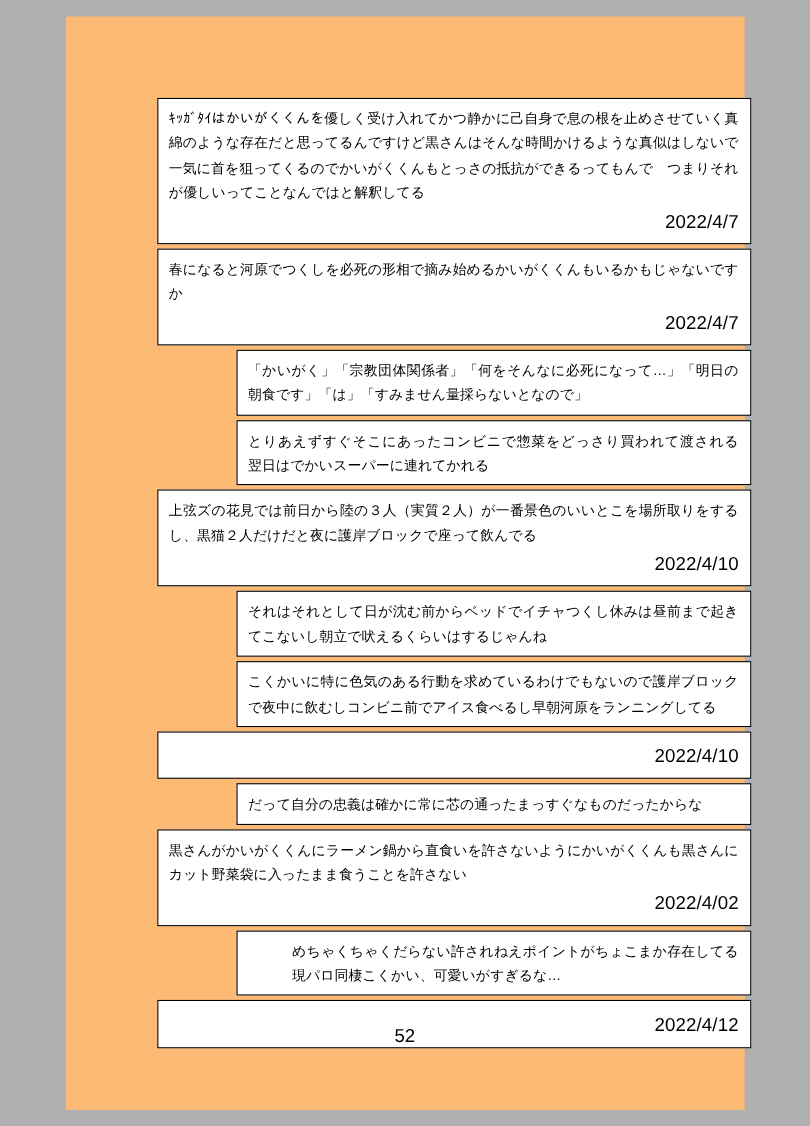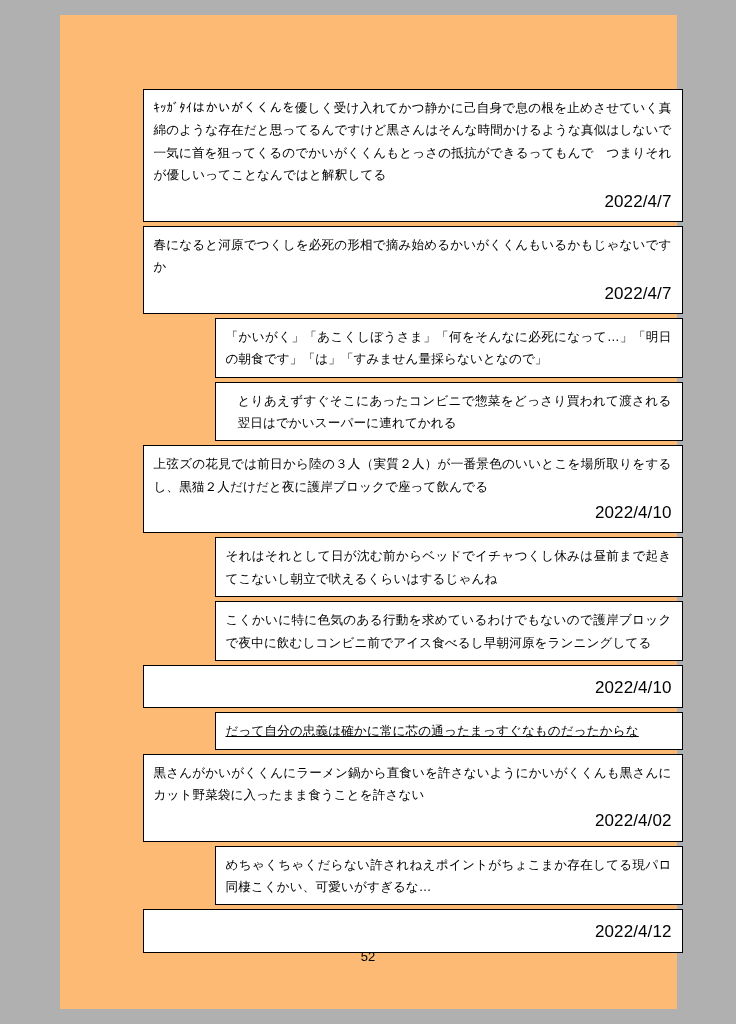--- a/index.html
+++ b/index.html
@@ -87,7 +87,7 @@
         <span class="date">2022/4/7</span>
       </div>
       <div class="block lvl1">
-        <p style="white-space: pre-line;">「かいがく」「あこくしぼうさま」「何をそんなに必死になって…」「明日の朝食です」「は」「すみません量採らないとなので」</p>
+        <p style="white-space: pre-line;">「かいがく」「宗教団体関係者」「何をそんなに必死になって…」「明日の朝食です」「は」「すみません量採らないとなので」</p>
       </div>
       <div class="block lvl1">
         <p style="white-space: pre-line; margin-left: 12px;">とりあえずすぐそこにあったコンビニで惣菜をどっさり買われて渡される　翌日はでかいスーパーに連れてかれる</p>

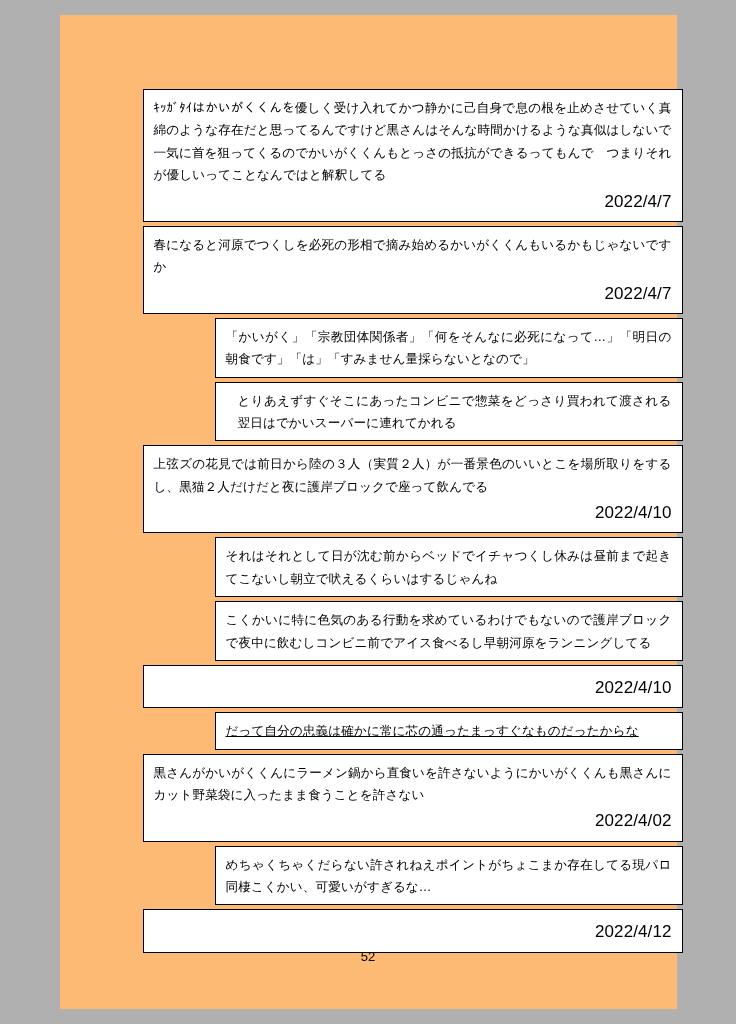--- a/index.html
+++ b/index.html
@@ -90,7 +90,7 @@
         <p style="white-space: pre-line;">「かいがく」「宗教団体関係者」「何をそんなに必死になって…」「明日の朝食です」「は」「すみません量採らないとなので」</p>
       </div>
       <div class="block lvl1">
-        <p style="white-space: pre-line; margin-left: 12px;">とりあえずすぐそこにあったコンビニで惣菜をどっさり買われて渡される　翌日はでかいスーパーに連れてかれる</p>
+        <p style="white-space: pre-line;">とりあえずすぐそこにあったコンビニで惣菜をどっさり買われて渡される　翌日はでかいスーパーに連れてかれる</p>
       </div>
       <div class="block lvl0">
         <p style="white-space: pre-line;">上弦ズの花見では前日から陸の３人（実質２人）が一番景色のいいとこを場所取りをするし、黒猫２人だけだと夜に護岸ブロックで座って飲んでる</p>

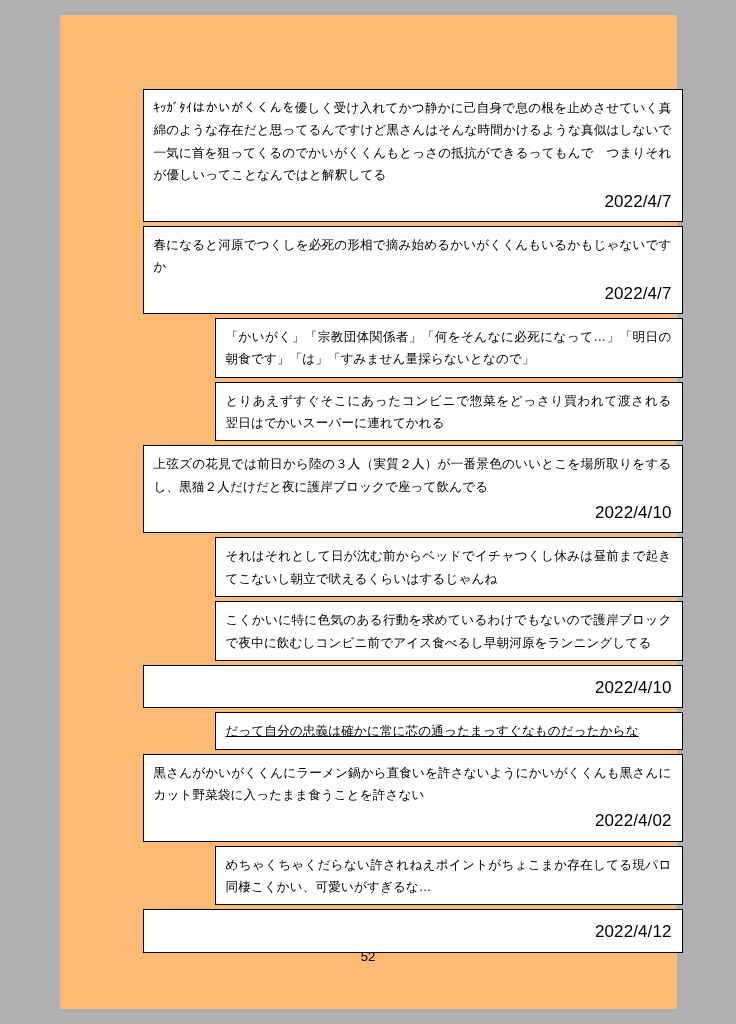--- a/index.html
+++ b/index.html
@@ -107,7 +107,7 @@
         <span class="date">2022/4/10</span>
       </div>
       <div class="block lvl1">
-        <p style="white-space: pre-line; text-decoration: underline;">だって自分の忠義は確かに常に芯の通ったまっすぐなものだったからな</p>
+        <p style="white-space: pre-line;">だって自分の忠義は確かに常に芯の通ったまっすぐなものだったからな</p>
       </div>
       <div class="block lvl0">
         <p style="white-space: pre-line;">黒さんがかいがくくんにラーメン鍋から直食いを許さないようにかいがくくんも黒さんにカット野菜袋に入ったまま食うことを許さない</p>

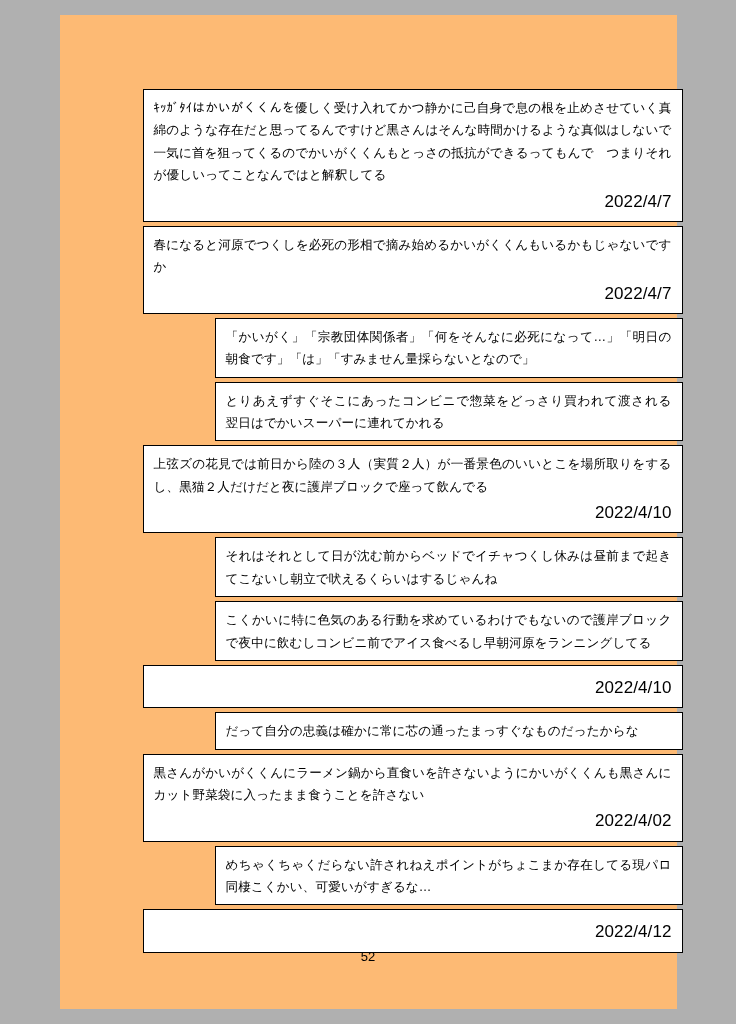--- a/index.html
+++ b/index.html
@@ -115,7 +115,7 @@
         <div class="clear"></div>
       </div>
       <div class="block lvl1">
-        <p style="white-space: pre-line;">めちゃくちゃくだらない許されねえポイントがちょこまか存在してる現パロ同棲こくかい、可愛いがすぎるな…</p>
+        <p style="white-space: pre-line; margin-left: 40px;">めちゃくちゃくだらない許されねえポイントがちょこまか存在してる現パロ同棲こくかい、可愛いがすぎるな…</p>
       </div>
       <div class="block lvl0">
         <span class="date inline-date">2022/4/12</span>

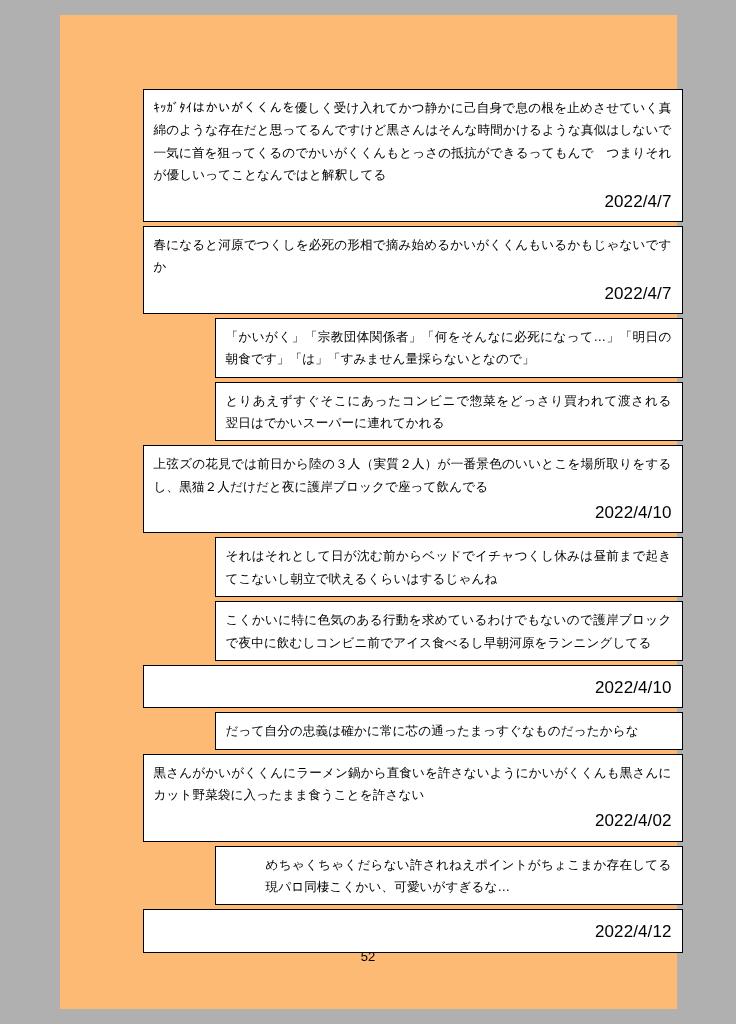--- a/index.html
+++ b/index.html
@@ -66,9 +66,9 @@
     position: absolute;
     left: 0;
     right: 0;
-    bottom: 45px;
+    bottom: 57px;
     text-align: center;
-    font-size: 13px;
+    font-size: 17px;
     color: #000;
   }
   .clear { clear: both; }

